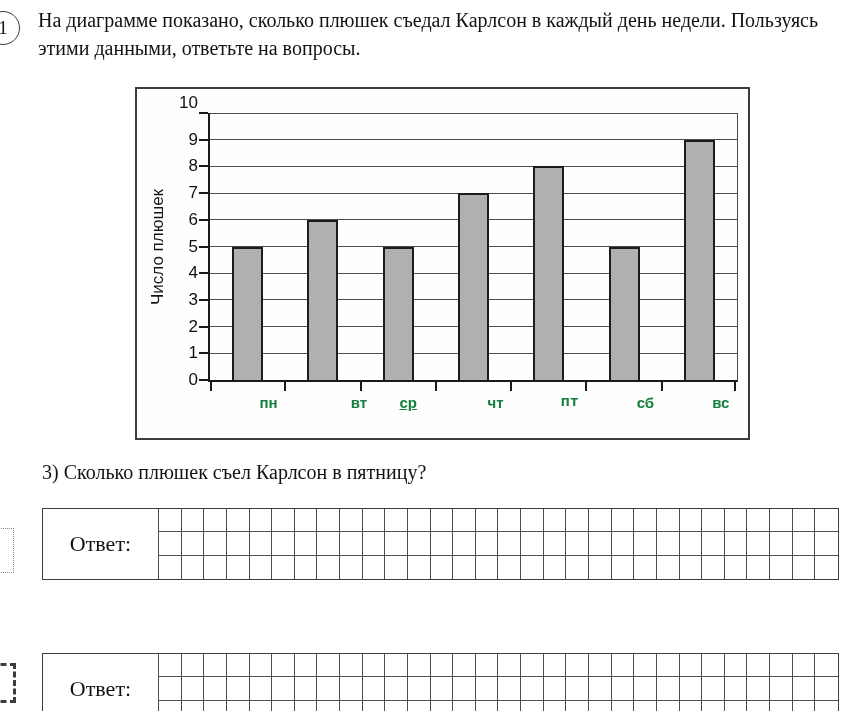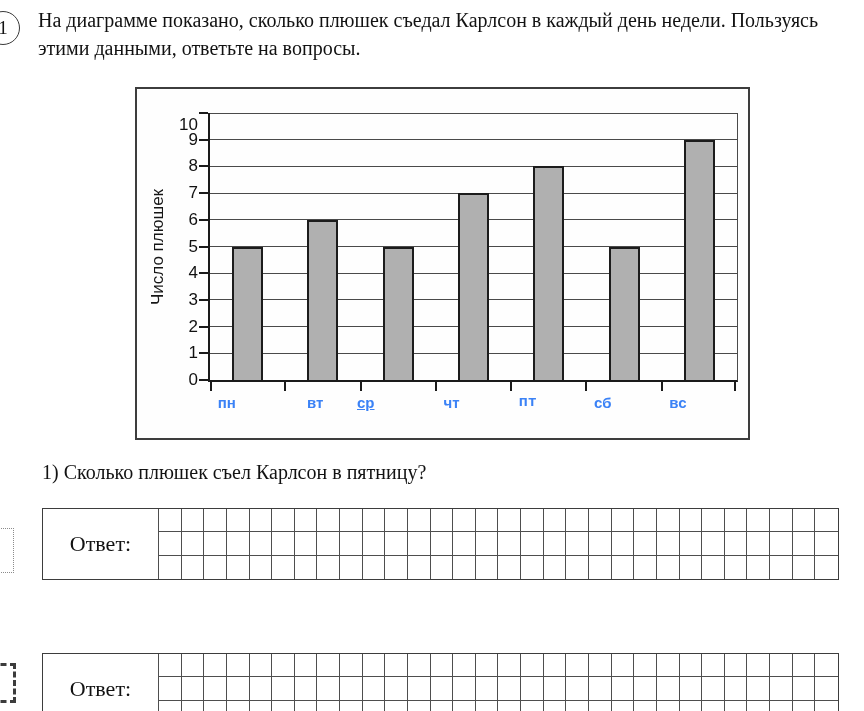--- a/index.html
+++ b/index.html
@@ -119,7 +119,7 @@
         <div class="ytick-label" style="bottom: 231.3px;">9</div>
         <div class="gridline" style="bottom: 266.5px;"></div>
         <div class="ytick" style="bottom: 266px;"></div>
-        <div class="ytick-label" style="bottom: 246px; margin-left: 36px;">10</div>
+        <div class="ytick-label" style="bottom: 268px; margin-left: 36px;">10</div>
         <div class="xtick" style="left: 0px;"></div>
         <div class="xtick" style="left: 74.2857px;"></div>
         <div class="xtick" style="left: 149.571px;"></div>

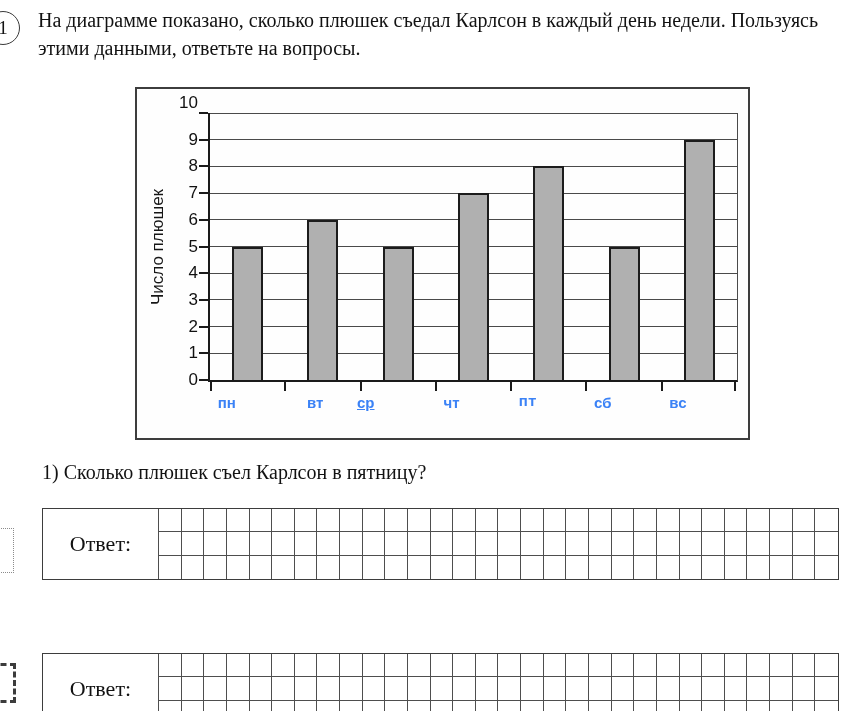--- a/index.html
+++ b/index.html
@@ -47,8 +47,8 @@
   }
   .xtick{position:absolute;bottom:-11px;width:2px;height:9px;background:#1a1a1a;}
   .xlabel{
-    position:absolute;top:calc(100% + 14px);width:60px;text-align:left;
-    font-family:"Liberation Sans", sans-serif;font-weight:bold;font-size:15px;color:#3b82f6;
+    position:absolute;top:calc(100% + 14px);width:60px;text-align:right;
+    font-family:"Liberation Sans", sans-serif;font-weight:bold;font-size:15px;color:#15803d;
   }
   
   .qtext{position:absolute;left:42px;margin:0;font-size:20px;}

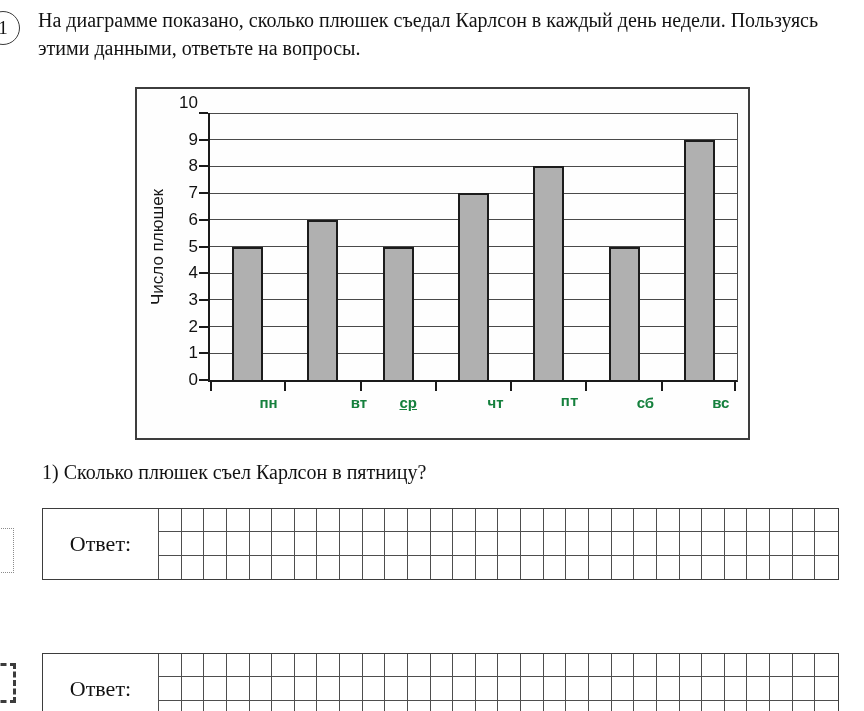--- a/index.html
+++ b/index.html
@@ -145,7 +145,7 @@
       </div>
   </div>
 
-  <p class="qtext q1">1) Сколько плюшек съел Карлсон в пятницу?</p>
+  <p class="qtext q1">3) Сколько плюшек съел Карлсон в пятницу?</p>
   <div class="margin-mark mark1"></div>
   <div class="answer-box box1">
     <div class="answer-label">Ответ:</div>

